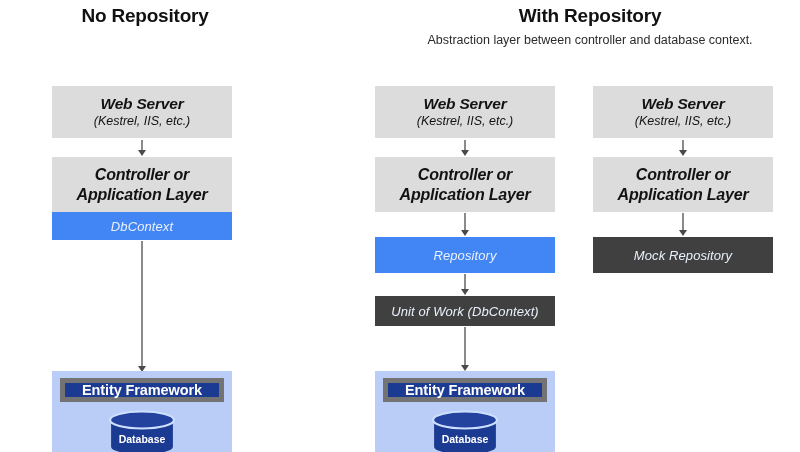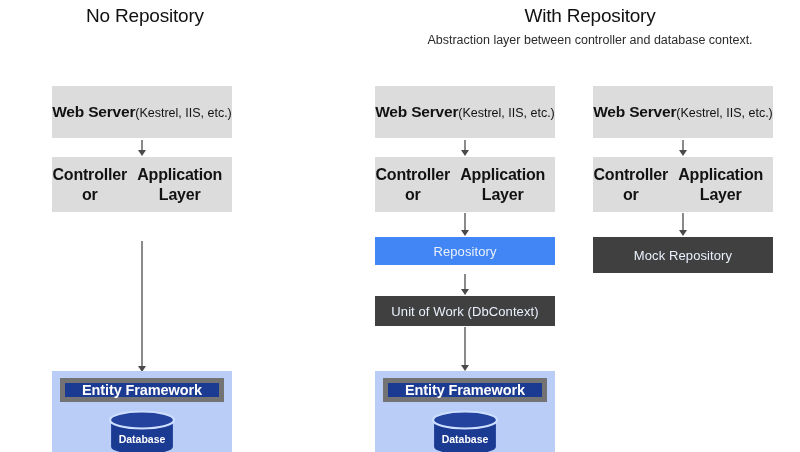--- a/index.html
+++ b/index.html
@@ -27,7 +27,7 @@
   }
   .col-title {
     font-size: 19px;
-    font-weight: normal;
+    font-weight: bold;
     letter-spacing: -0.2px;
     line-height: 1.1;
     margin: 0;

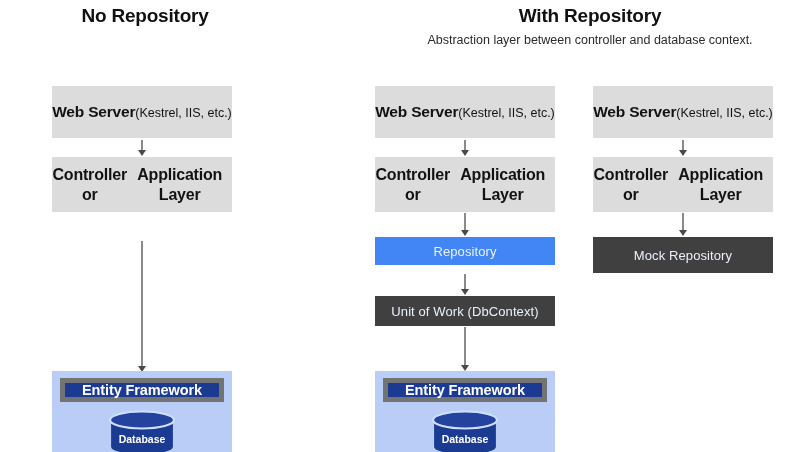--- a/index.html
+++ b/index.html
@@ -46,10 +46,11 @@
     position: absolute;
     box-sizing: border-box;
     display: flex;
-    flex-direction: row;
+    flex-direction: column;
     align-items: center;
     justify-content: center;
     text-align: center;
+    font-style: italic;
   }
   .box-gray {
     background: #dcdcdc;

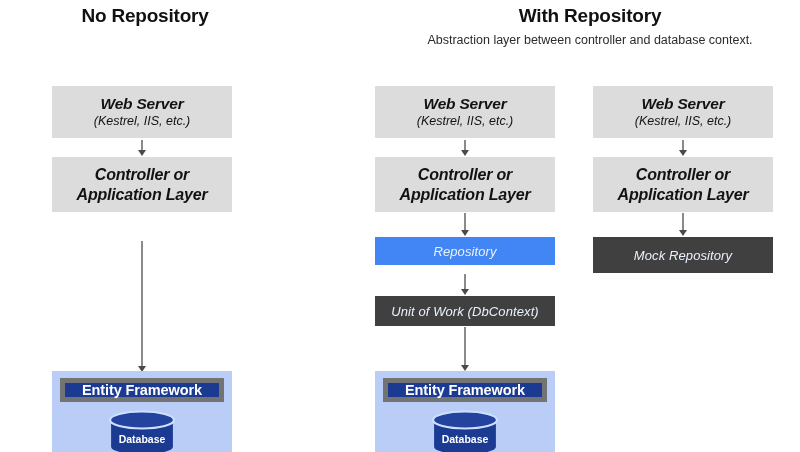--- a/index.html
+++ b/index.html
@@ -170,6 +170,9 @@
     <div class="line1">Application Layer</div>
   </div>
 
+  <div class="box box-blue" style="left:52px; top:212px; width:180px; height:28px;">
+    <div>DbContext</div>
+  </div>
 
   <div class="arrow" style="left:141px; top:241px; width:2px; height:132px;">
     <div class="arrow-line" style="height:126px;"></div>

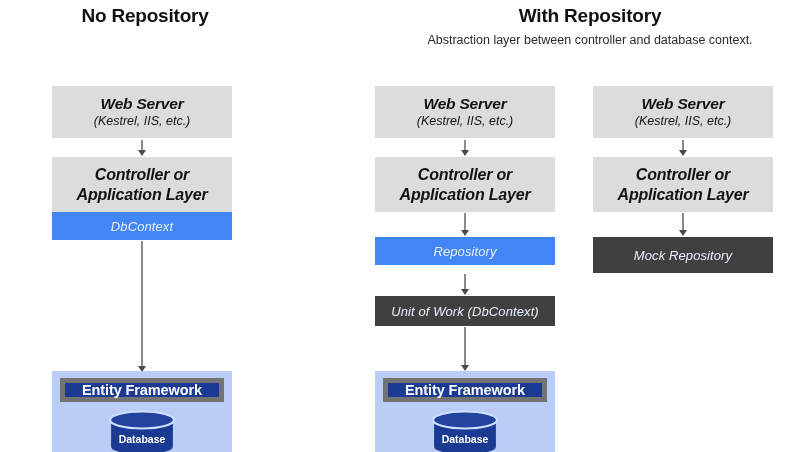--- a/index.html
+++ b/index.html
@@ -213,7 +213,7 @@
     <div class="arrow-head" style="top:17px;"></div>
   </div>
 
-  <div class="box box-blue" style="left:375px; top:237px; width:180px; height:28px;">
+  <div class="box box-blue" style="left:375px; top:237px; width:180px; height:36px;">
     <div>Repository</div>
   </div>
 

